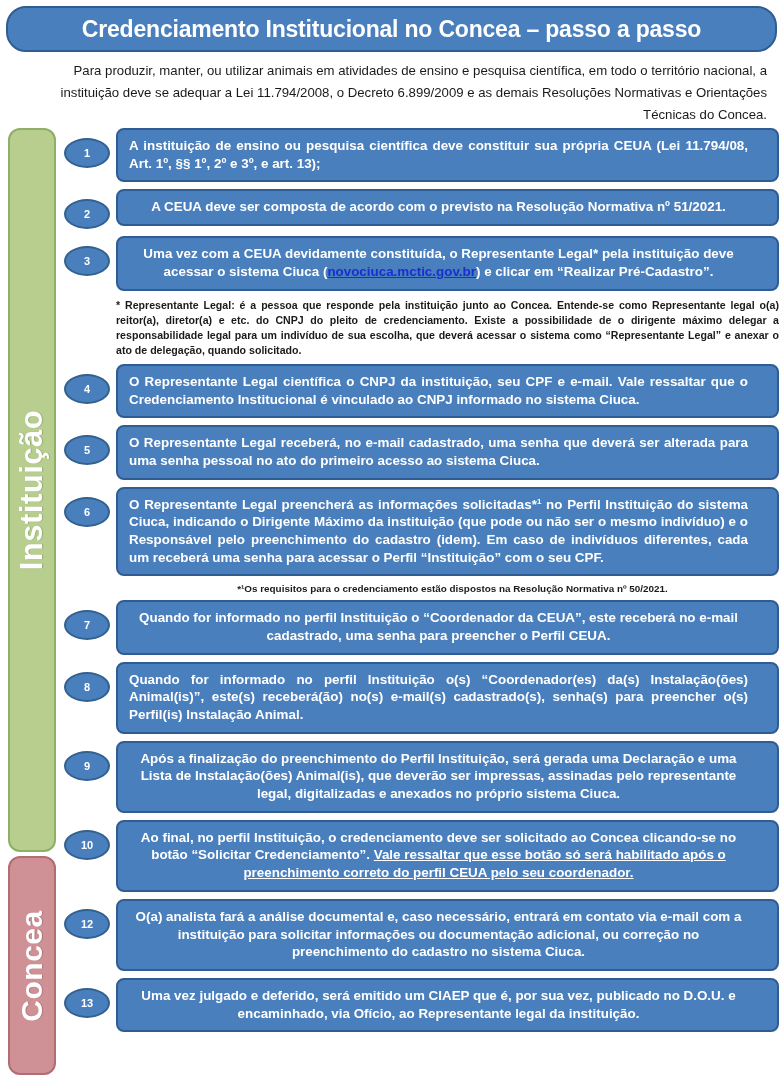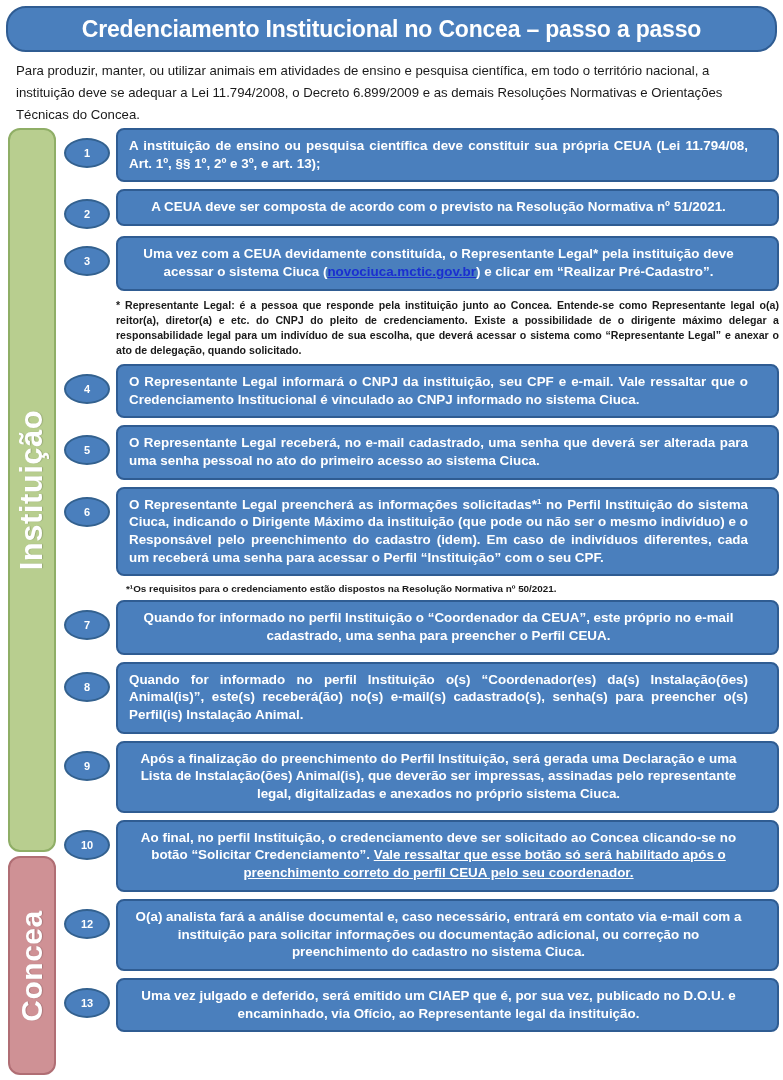--- a/index.html
+++ b/index.html
@@ -48,7 +48,7 @@
     left: 16px;
     top: 60px;
     width: 751px;
-    text-align: left;
+    text-align: right;
     font-size: 13.2px;
     line-height: 1.65;
     color: #1a1a1a;

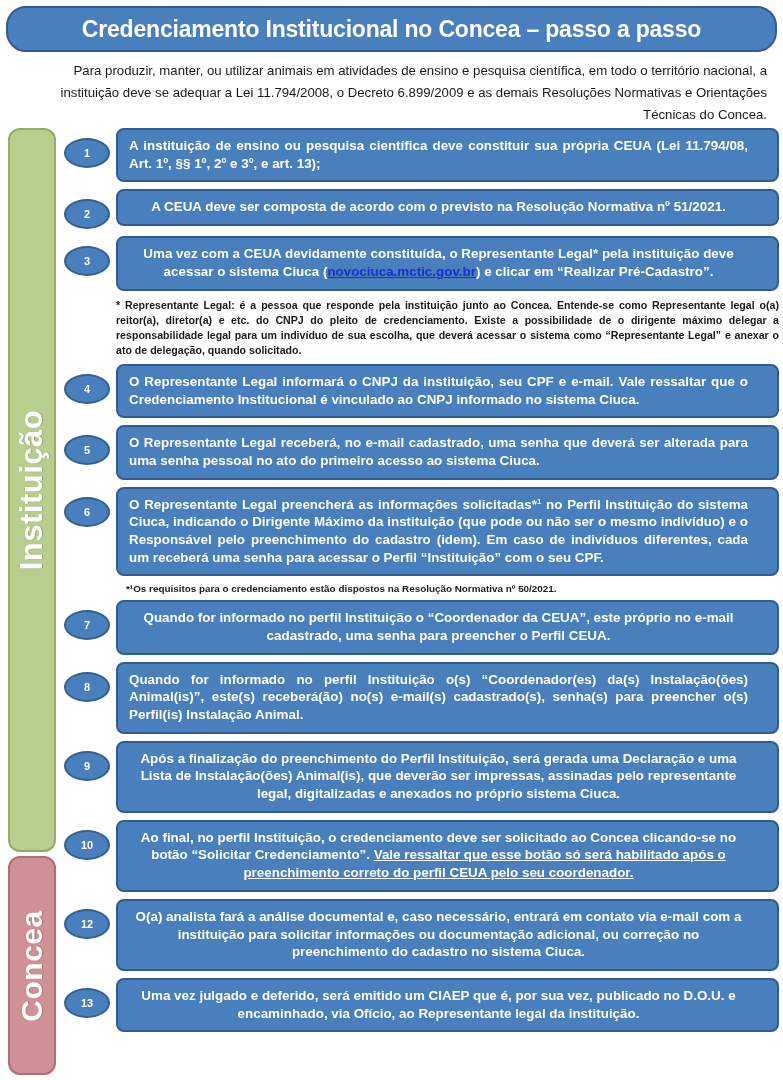--- a/index.html
+++ b/index.html
@@ -199,7 +199,7 @@
 
     <div class="step">
       <div class="bubble">4</div>
-      <div class="box">O Representante Legal informará o CNPJ da instituição, seu CPF e e-mail. Vale ressaltar que o Credenciamento Institucional é vinculado ao CNPJ informado no sistema Ciuca.</div>
+      <div class="box">O Representante Legal científica o CNPJ da instituição, seu CPF e e-mail. Vale ressaltar que o Credenciamento Institucional é vinculado ao CNPJ informado no sistema Ciuca.</div>
     </div>
 
     <div class="step">

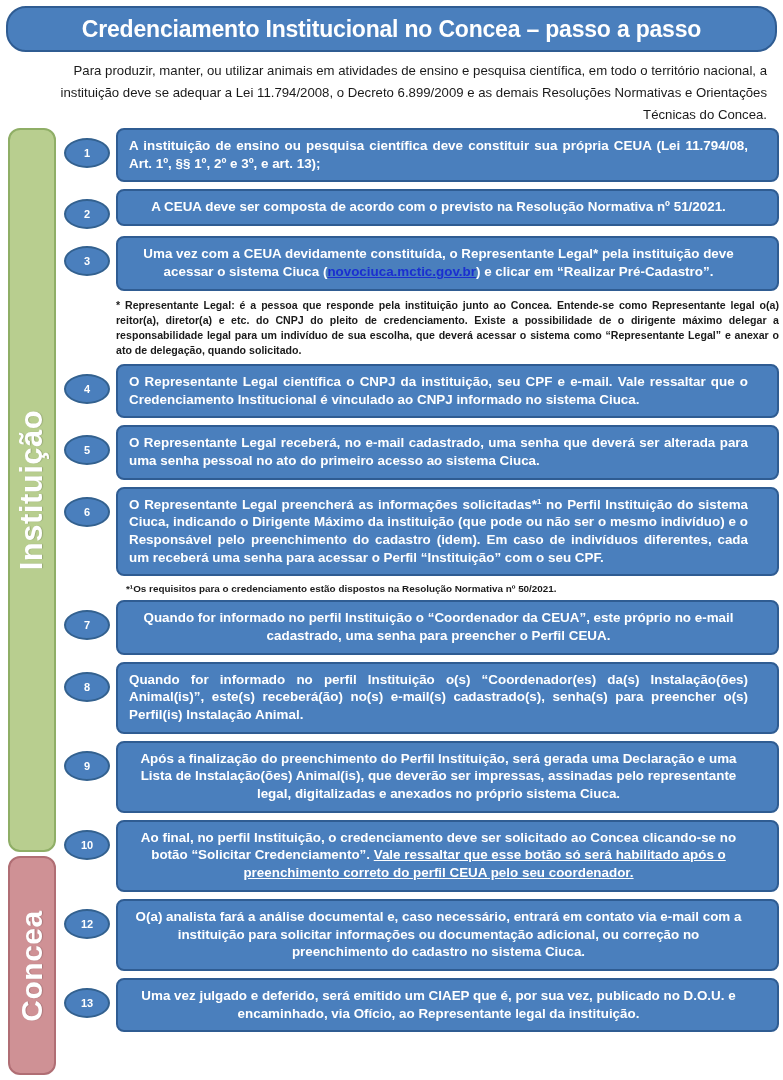--- a/index.html
+++ b/index.html
@@ -157,7 +157,7 @@
     margin: 1px 0 5px 62px;
     font-size: 9.9px;
     line-height: 1.2;
-    text-align: left;
+    text-align: center;
   }
   .sup { font-size: 8px; vertical-align: super; }
 </style>

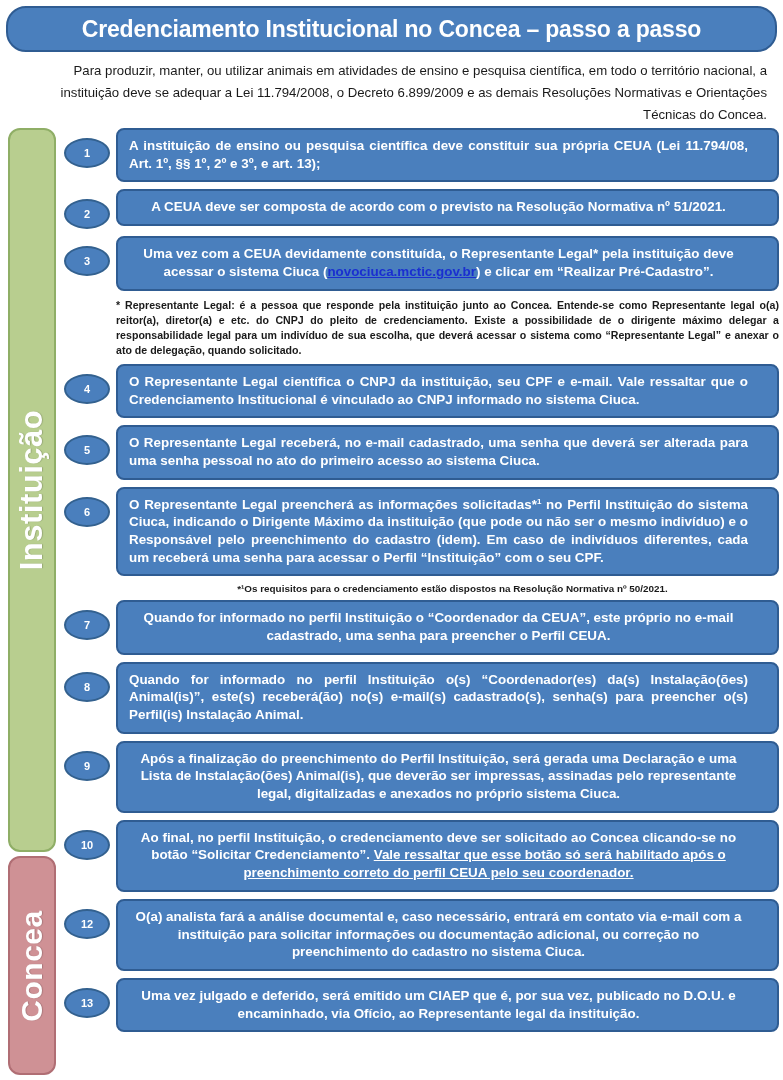--- a/index.html
+++ b/index.html
@@ -215,7 +215,7 @@
 
     <div class="step">
       <div class="bubble">7</div>
-      <div class="box nojustify">Quando for informado no perfil Instituição o “Coordenador da CEUA”, este próprio no e-mail cadastrado, uma senha para preencher o Perfil CEUA.</div>
+      <div class="box nojustify">Quando for informado no perfil Instituição o “Coordenador da CEUA”, este receberá no e-mail cadastrado, uma senha para preencher o Perfil CEUA.</div>
     </div>
 
     <div class="step">

